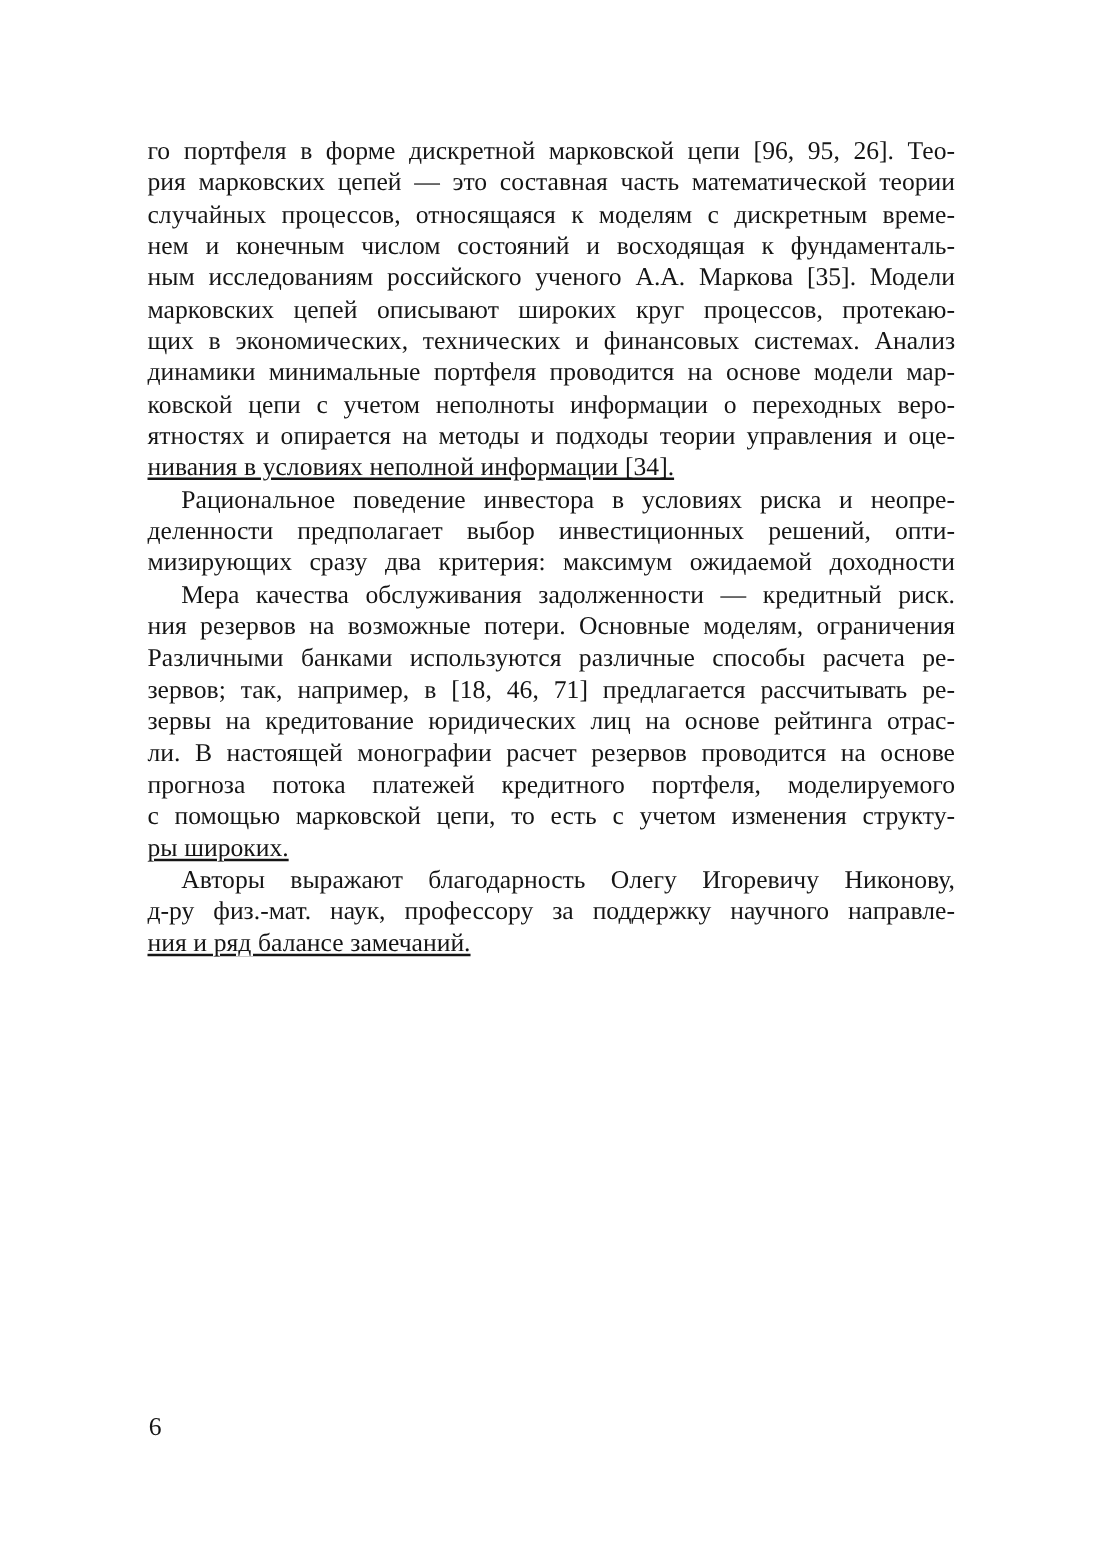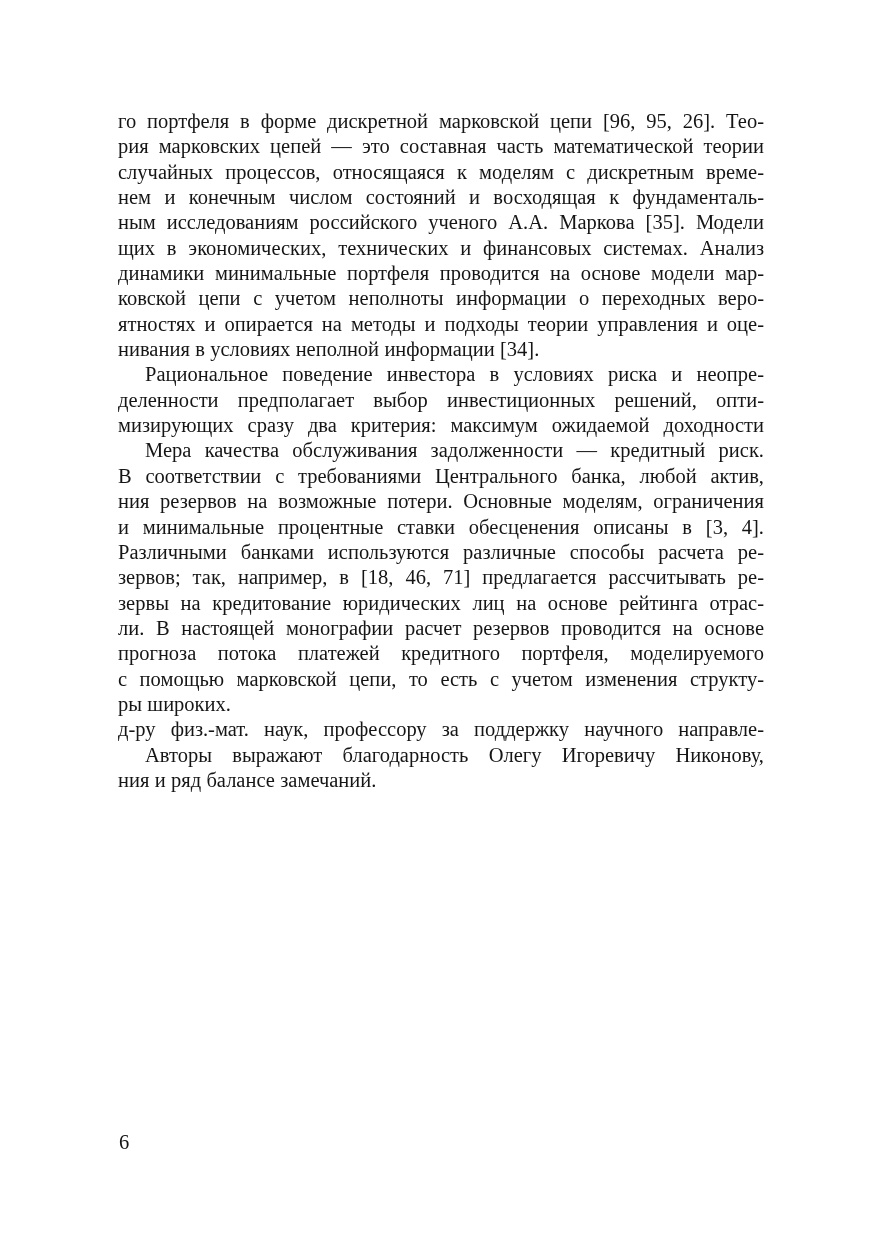--- a/index.html
+++ b/index.html
@@ -61,6 +61,7 @@
         <div class="line">случайных процессов, относящаяся к моделям с дискретным време-</div>
         <div class="line">нем и конечным числом состояний и восходящая к фундаменталь-</div>
         <div class="line">ным исследованиям российского ученого А.А. Маркова [35]. Модели</div>
+        <div class="line">марковских цепей описывают широких круг процессов, протекаю-</div>
         <div class="line">щих в экономических, технических и финансовых системах. Анализ</div>
         <div class="line">динамики минимальные портфеля проводится на основе модели мар-</div>
         <div class="line">ковской цепи с учетом неполноты информации о переходных веро-</div>

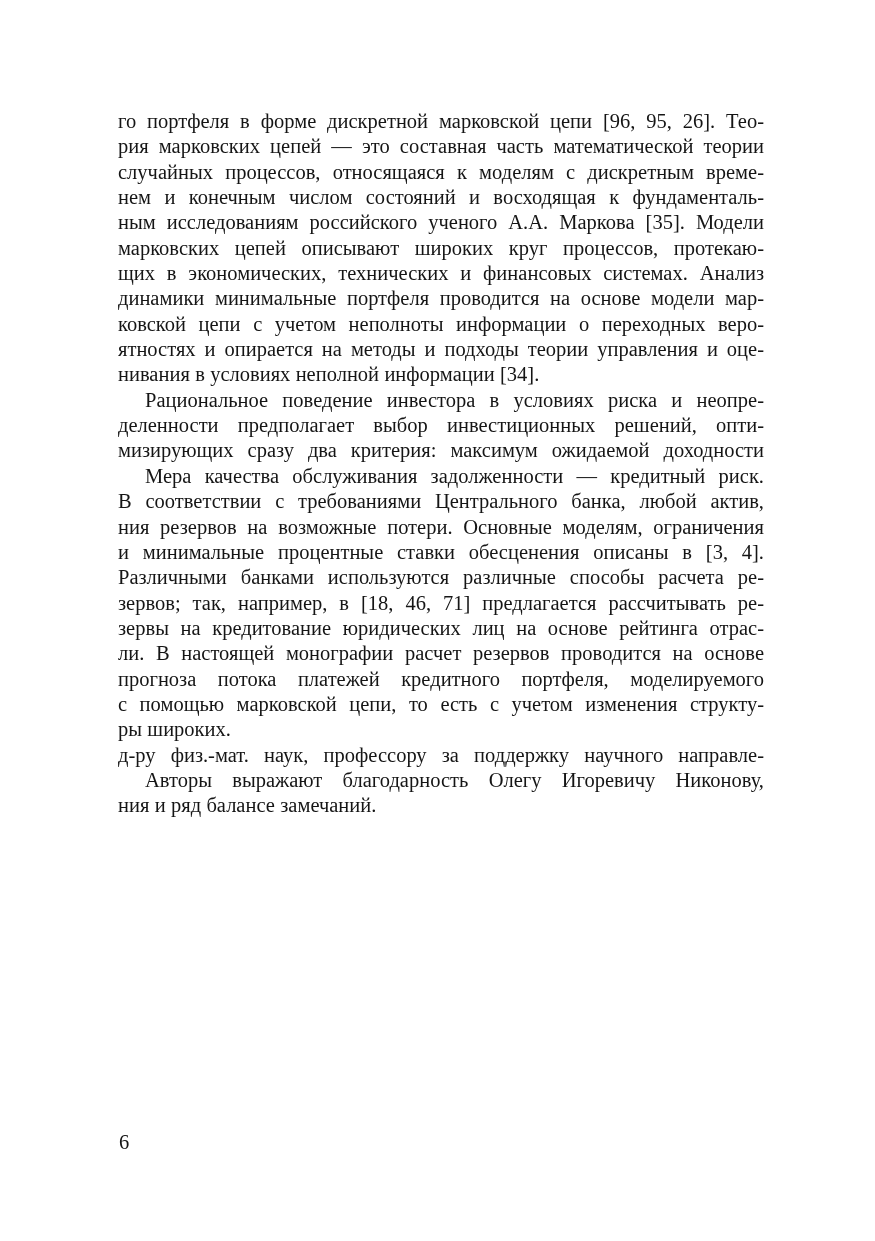--- a/index.html
+++ b/index.html
@@ -36,6 +36,7 @@
   }
   .line.last {
     text-align-last: left;
+    text-decoration: underline;
     -moz-text-align-last: left;
   }
   .line.indent {

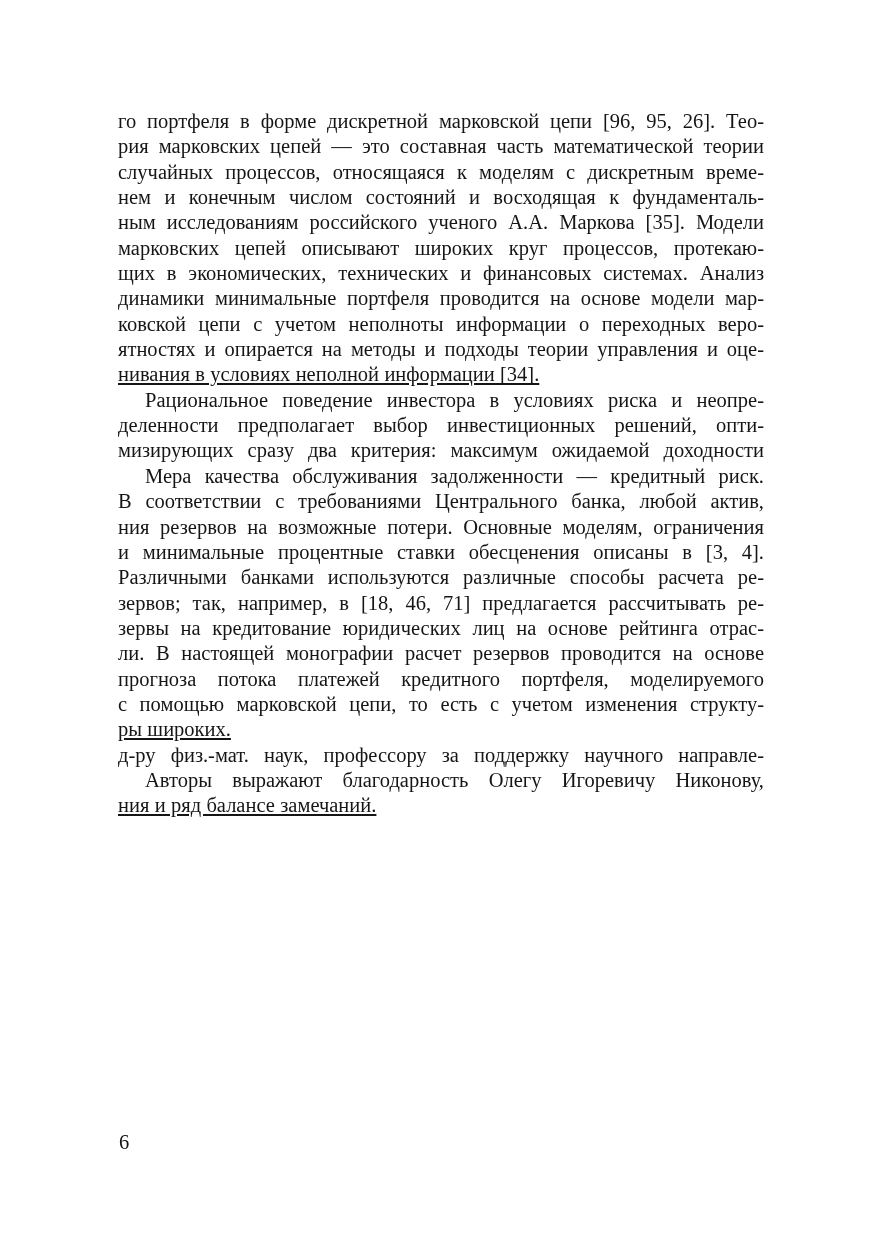--- a/index.html
+++ b/index.html
@@ -76,7 +76,6 @@
       </div>
       <div class="para">
         <div class="line indent">Мера качества обслуживания задолженности — кредитный риск.</div>
-        <div class="line">В соответствии с требованиями Центрального банка, любой актив,</div>
         <div class="line">ния резервов на возможные потери. Основные моделям, ограничения</div>
         <div class="line">и минимальные процентные ставки обесценения описаны в [3, 4].</div>
         <div class="line">Различными банками используются различные способы расчета ре-</div>

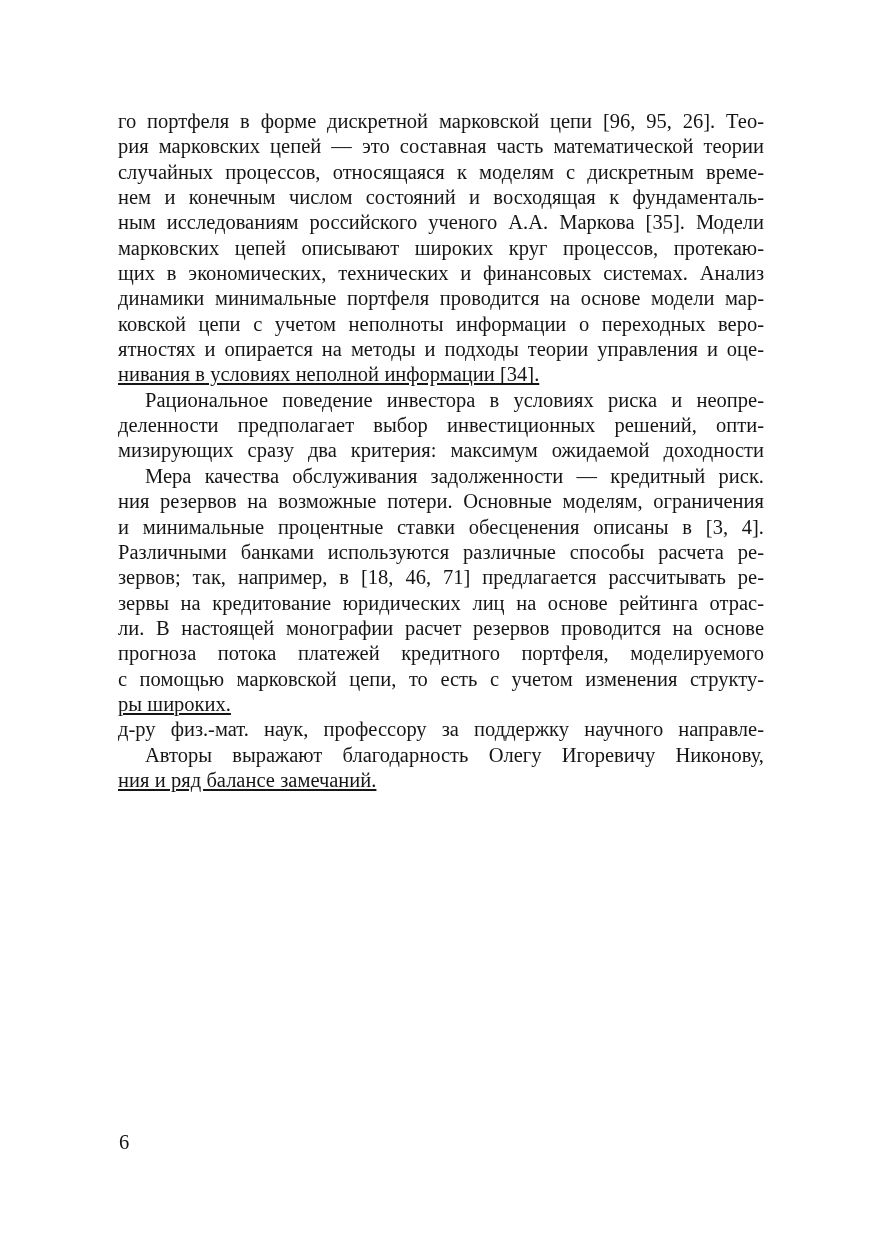--- a/index.html
+++ b/index.html
@@ -77,7 +77,6 @@
       <div class="para">
         <div class="line indent">Мера качества обслуживания задолженности — кредитный риск.</div>
         <div class="line">ния резервов на возможные потери. Основные моделям, ограничения</div>
-        <div class="line">и минимальные процентные ставки обесценения описаны в [3, 4].</div>
         <div class="line">Различными банками используются различные способы расчета ре-</div>
         <div class="line">зервов; так, например, в [18, 46, 71] предлагается рассчитывать ре-</div>
         <div class="line">зервы на кредитование юридических лиц на основе рейтинга отрас-</div>

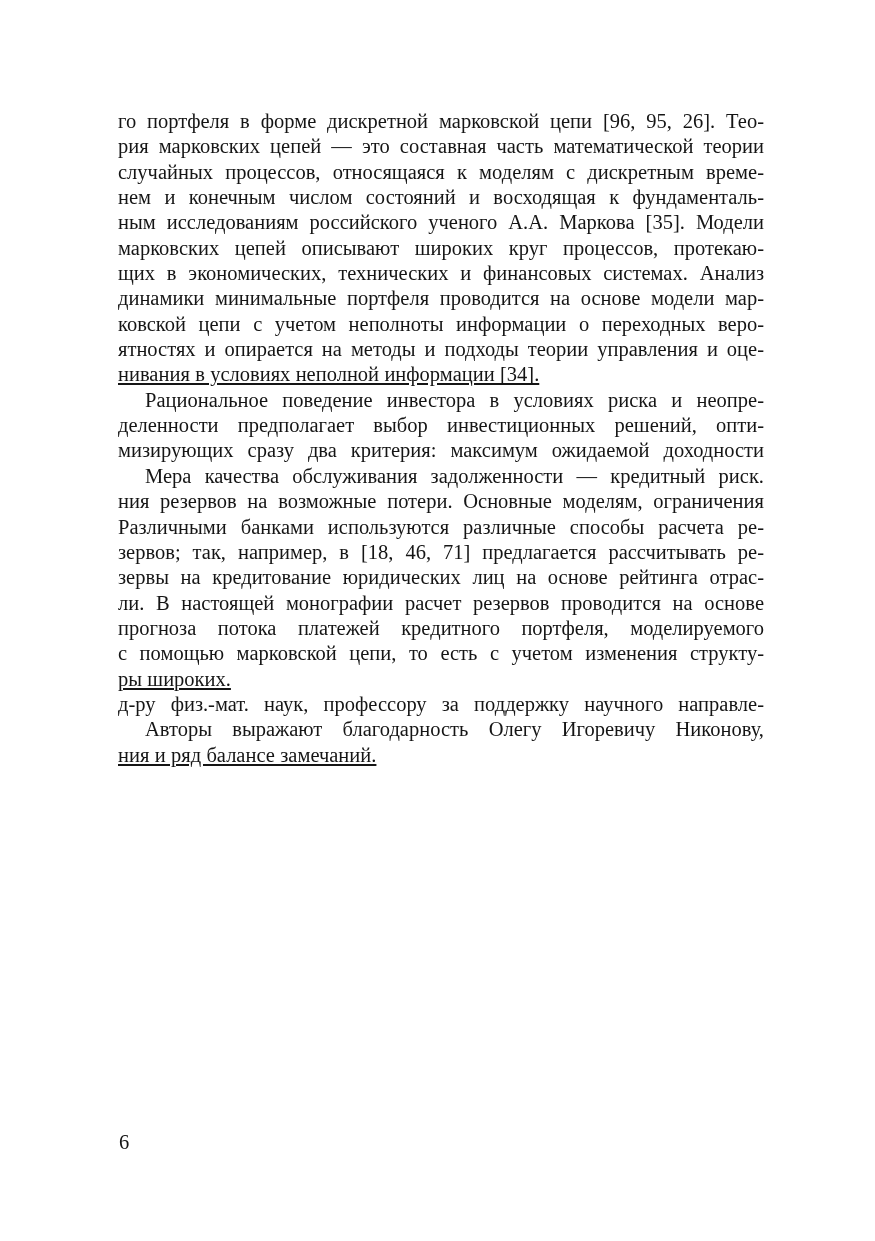--- a/index.html
+++ b/index.html
@@ -86,8 +86,8 @@
         <div class="line last">ры широких.</div>
       </div>
       <div class="para">
+        <div class="line indent">Авторы выражают благодарность Олегу Игоревичу Никонову,</div>
         <div class="line">д-ру физ.-мат. наук, профессору за поддержку научного направле-</div>
-        <div class="line indent">Авторы выражают благодарность Олегу Игоревичу Никонову,</div>
         <div class="line last">ния и ряд балансе замечаний.</div>
       </div>
     </div>

